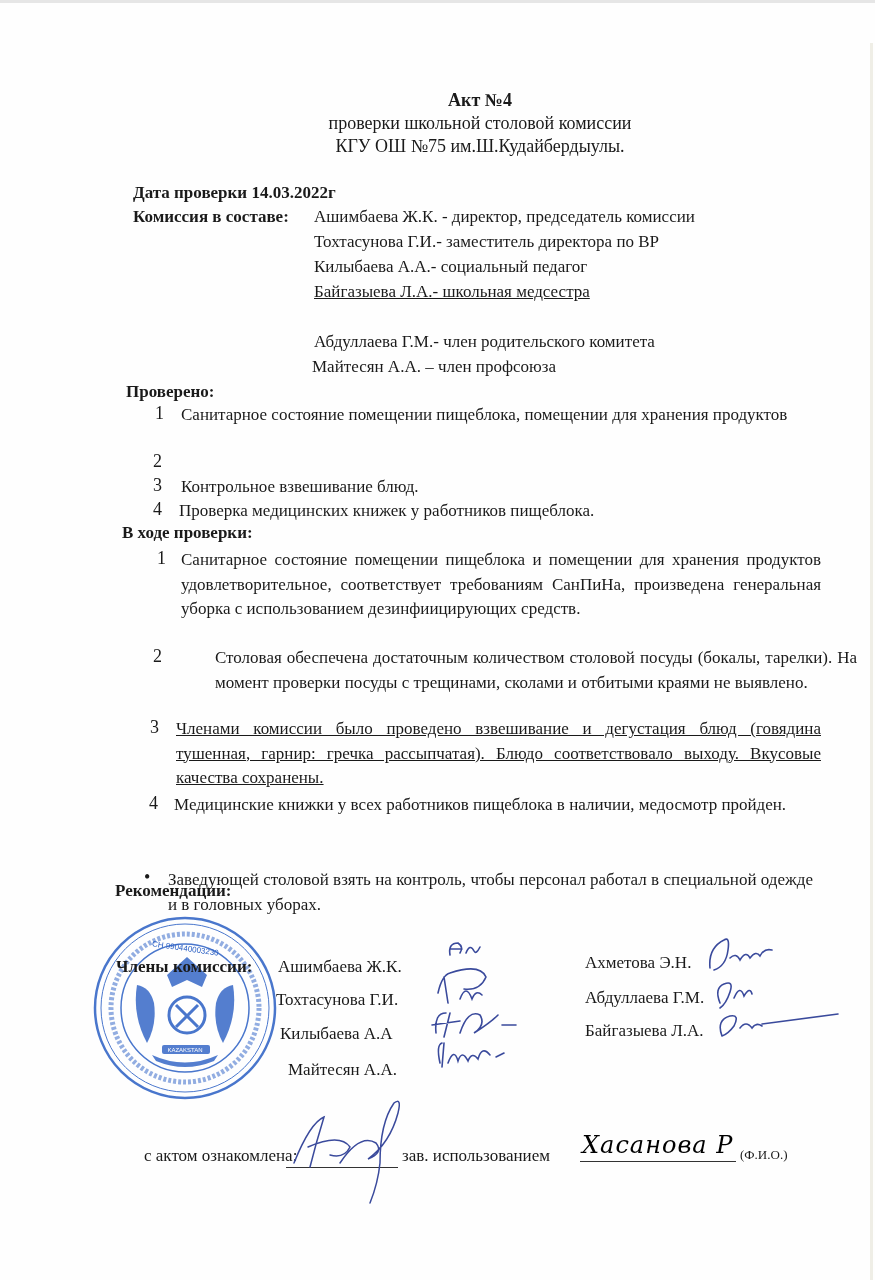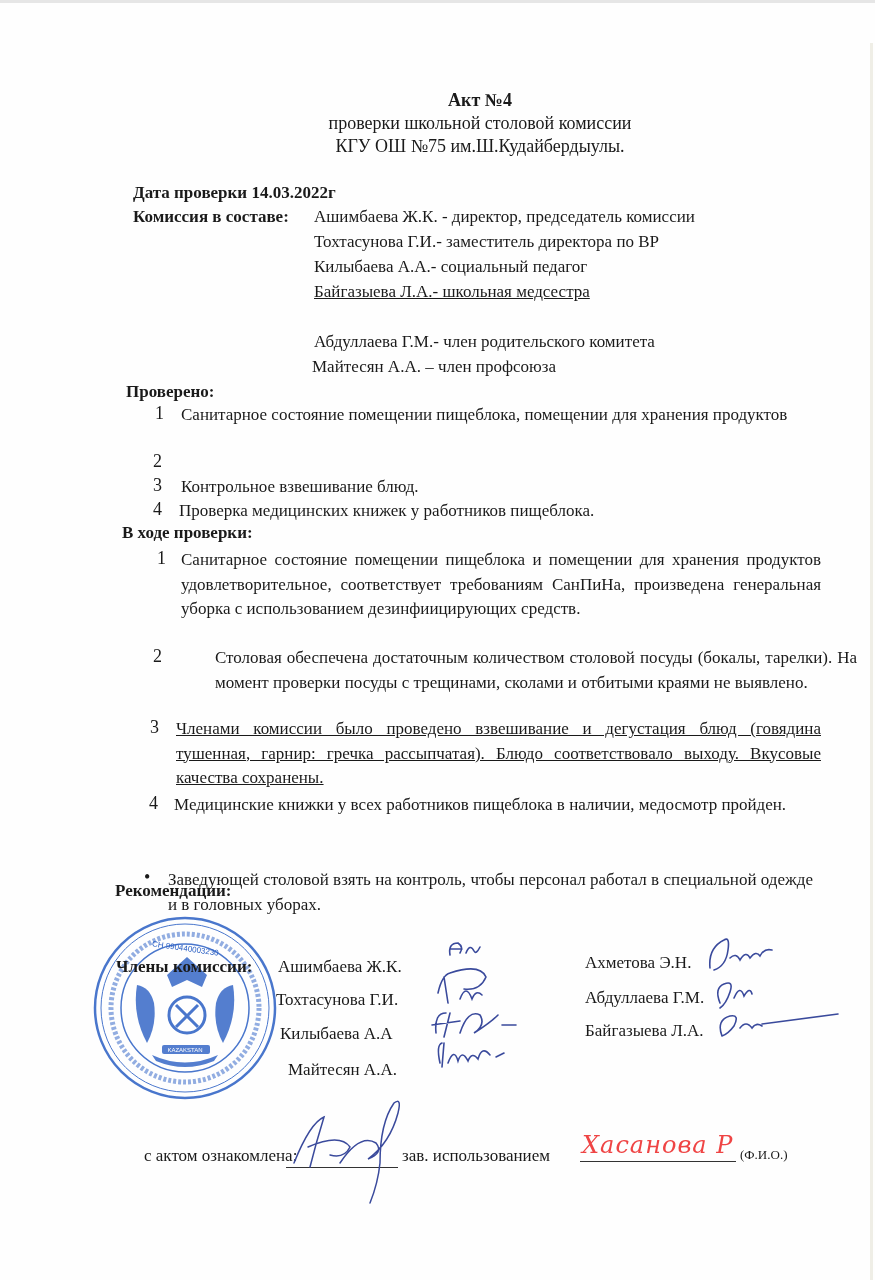--- a/index.html
+++ b/index.html
@@ -130,7 +130,7 @@
   </svg>
   <div class="abs txt" style="left:402px; top:1141px; font-size:17px;">зав. использованием</div>
   <div class="abs" style="left:580px; top:1158px; width:156px; border-top:1px solid #333;"></div>
-  <div class="abs" style="left:582px; top:1128px; font-family:'DejaVu Serif', serif; font-style:italic; font-size:24px; color:#ef4444; letter-spacing:1px;">Хасанова Р</div>
+  <div class="abs" style="left:582px; top:1128px; font-family:'DejaVu Serif', serif; font-style:italic; font-size:24px; color:#000000; letter-spacing:1px;">Хасанова Р</div>
   <div class="abs" style="left:740px; top:1144px; font-size:13px;">(Ф.И.О.)</div>
 
 </div>

